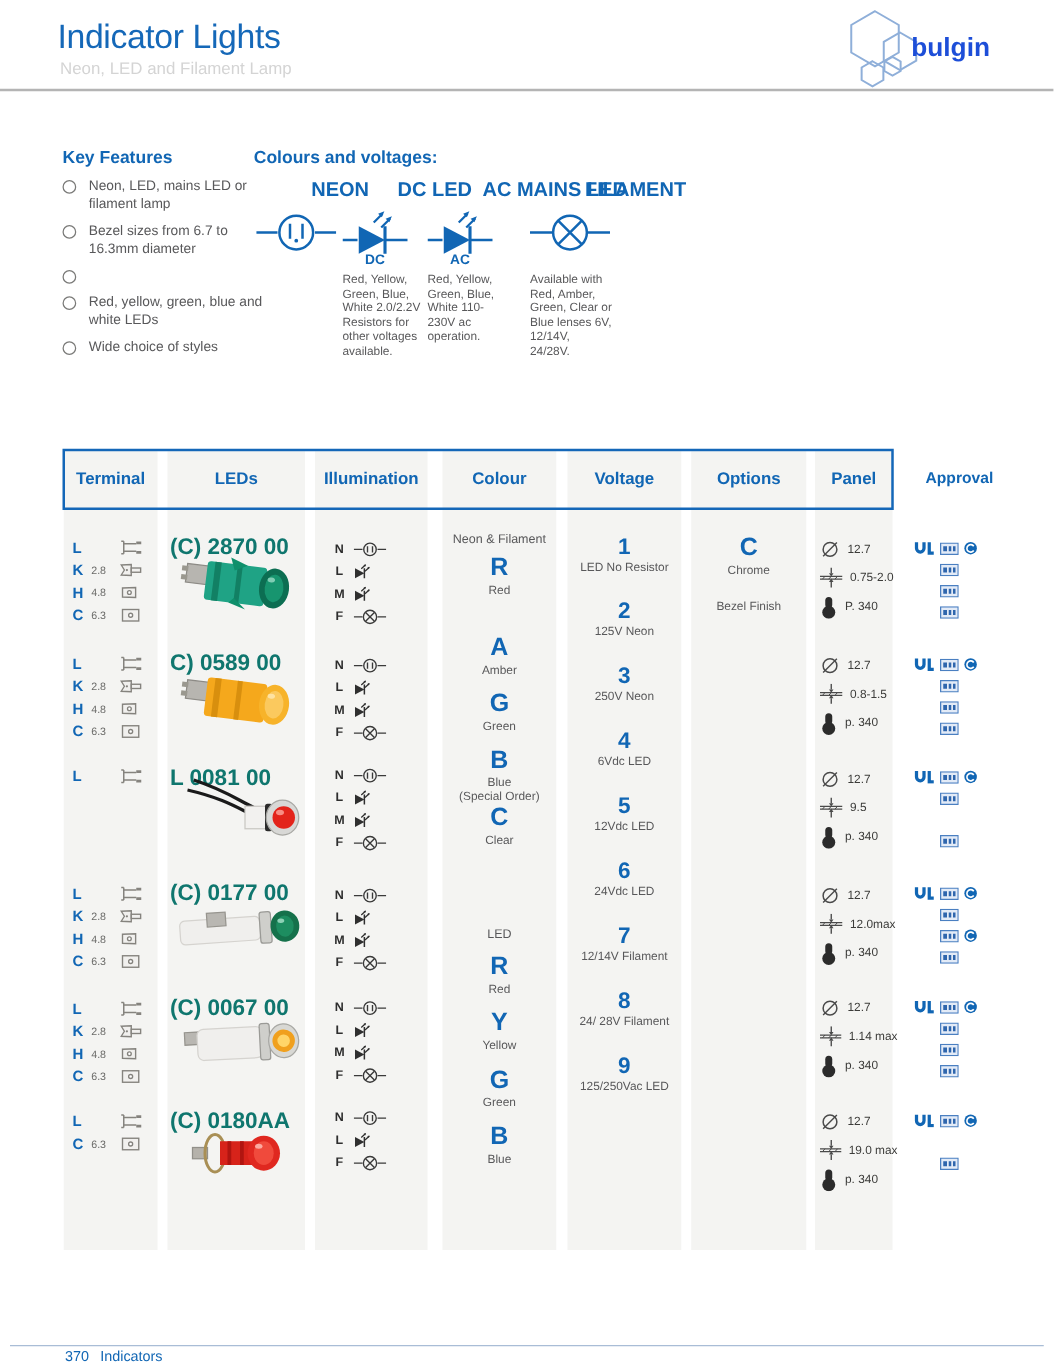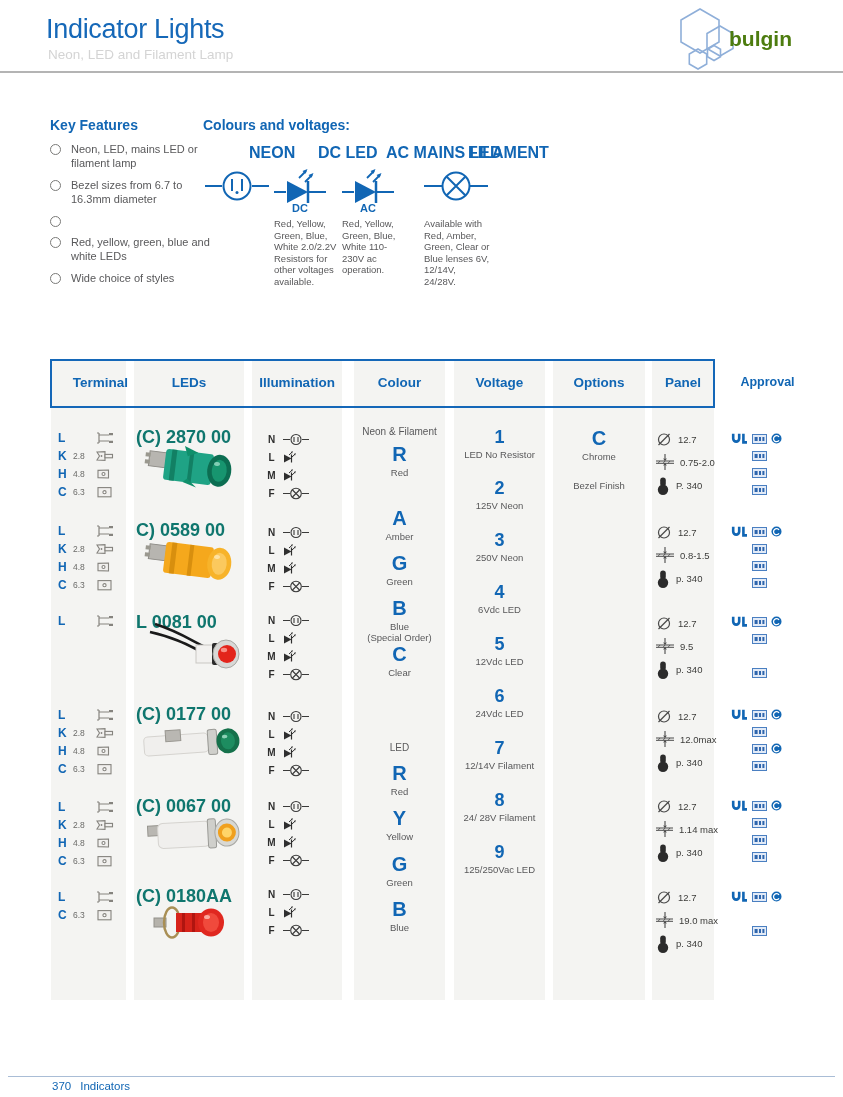--- a/index.html
+++ b/index.html
@@ -10,7 +10,7 @@
   
   .title{left:46px;top:14px;font-size:27px;color:#1568b8;letter-spacing:-0.3px;}
   .subtitle{left:48px;top:47px;font-size:13.5px;color:#d4d4d4;}
-  .brand-text{left:729px;top:27px;font-size:21px;font-weight:bold;color:#4d7c0f;}
+  .brand-text{left:729px;top:27px;font-size:21px;font-weight:bold;color:#1d4ed8;}
   .hrule{left:0;top:71px;width:843px;height:2px;background:#b4b4b4;}
 
   

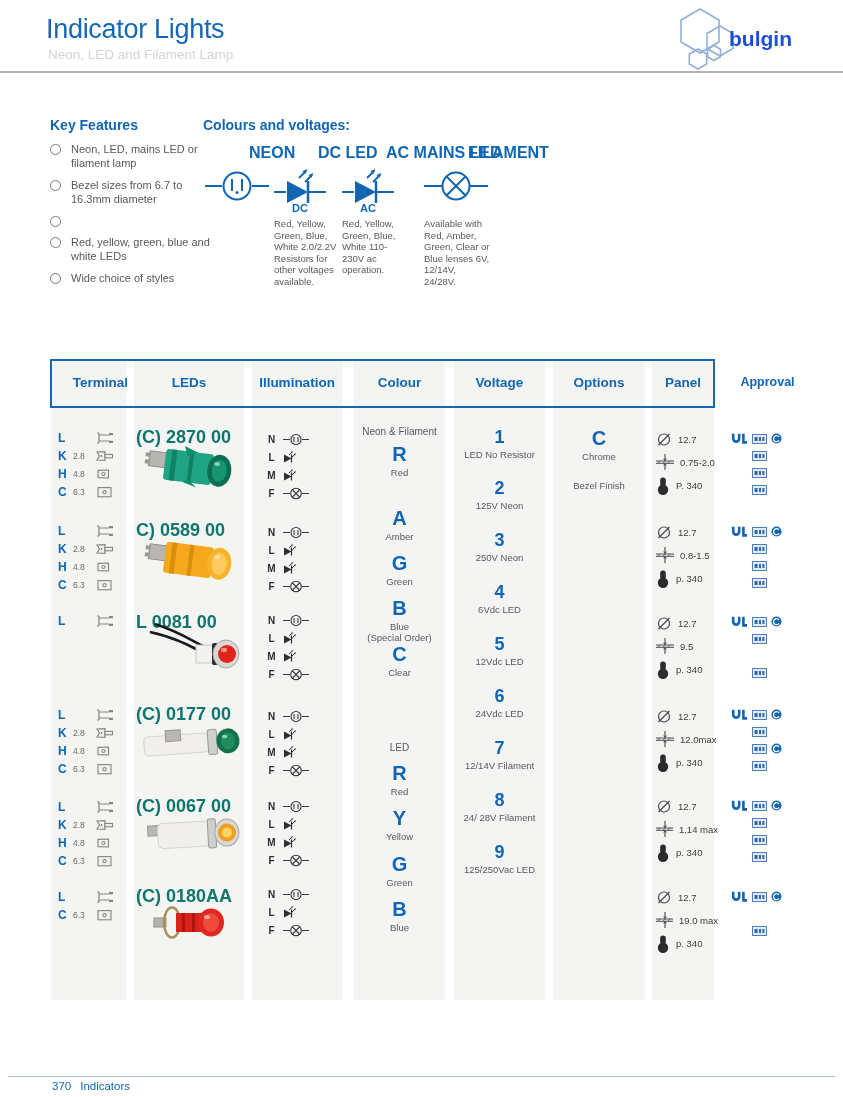--- a/index.html
+++ b/index.html
@@ -244,7 +244,7 @@
   <div class="abs strip" style="left:652px;width:62px;"></div>
   <div class="abs hdr-border"></div>
 
-  <div class="abs th" style="left:63px;width:75px;">Terminal</div>
+  <div class="abs th" style="left:51px;width:75px;">Terminal</div>
   <div class="abs th" style="left:134px;width:110px;">LEDs</div>
   <div class="abs th" style="left:252px;width:90px;">Illumination</div>
   <div class="abs th" style="left:354px;width:91px;">Colour</div>

